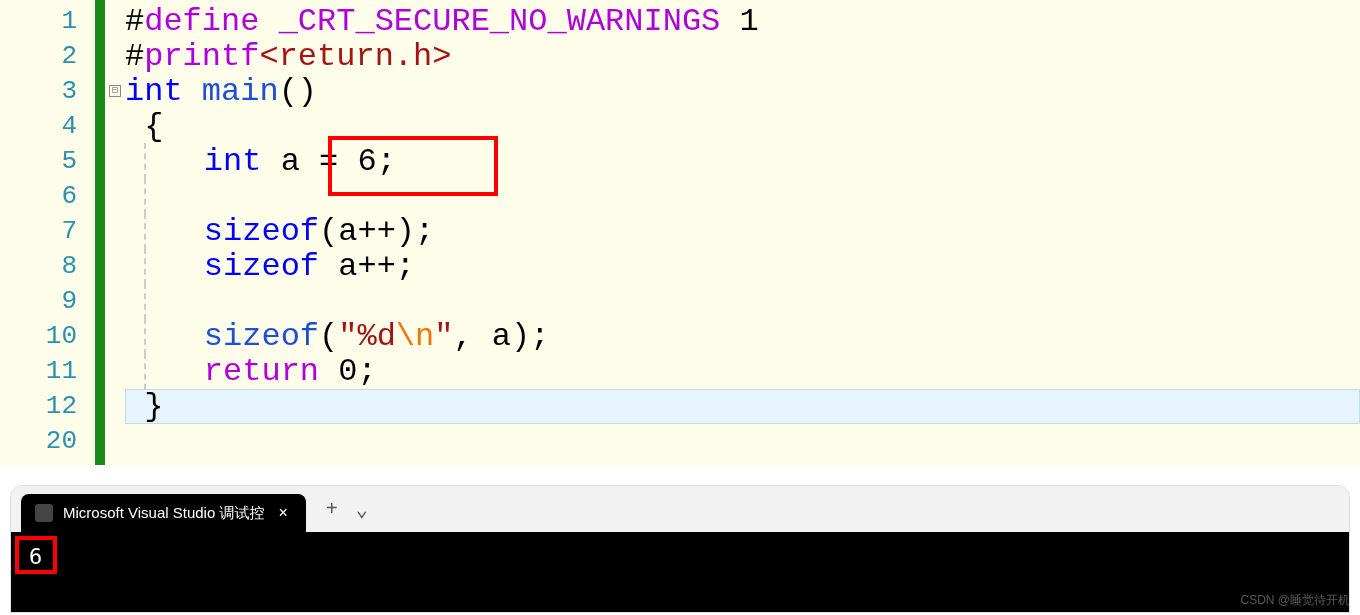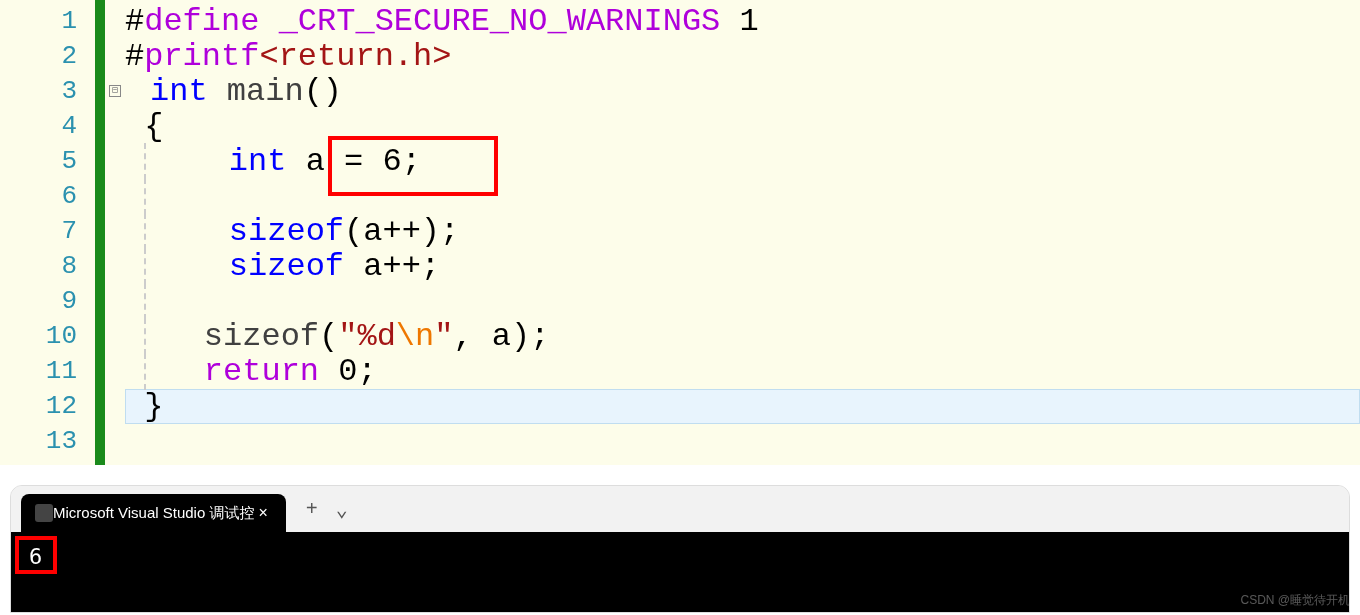--- a/index.html
+++ b/index.html
@@ -54,7 +54,7 @@
       padding-left: 0;
     }
     .kw-purple { color: #af00db; }
-    .kw-blue { color: #0000ff; margin-left: 25px; }
+    .kw-blue { color: #0000ff; }
     .fn-brown { color: #404040; }
     .str-red { color: #a31515; }
     .esc-orange { color: #ee7700; }

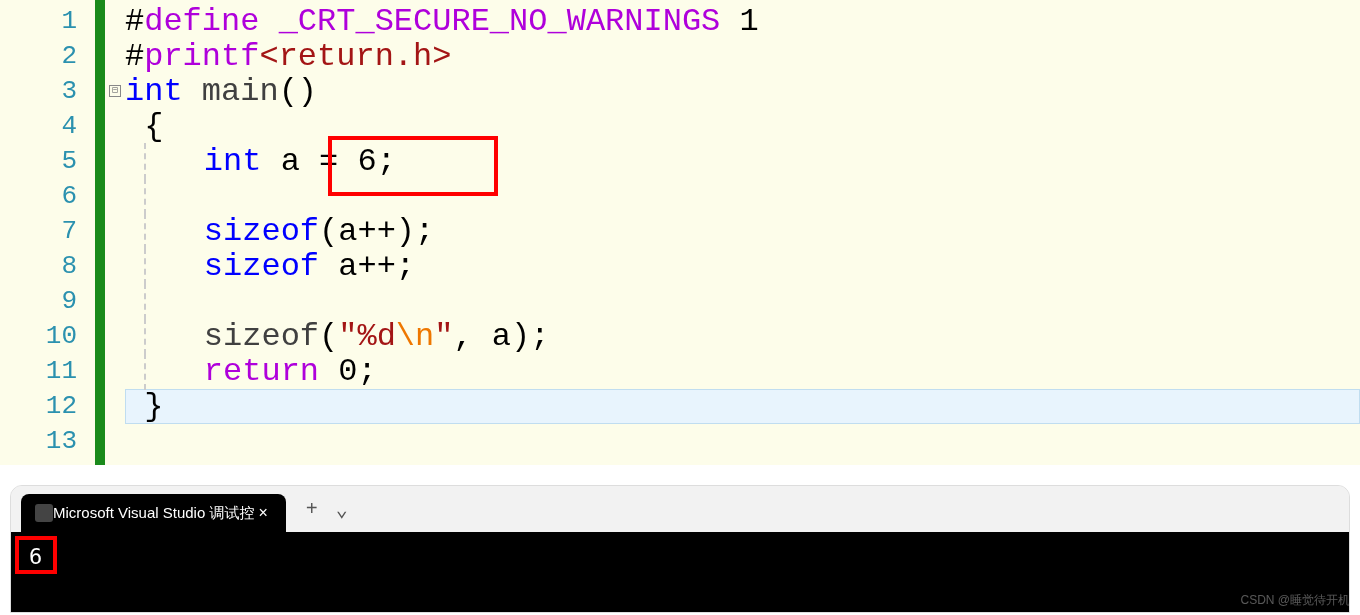--- a/index.html
+++ b/index.html
@@ -55,7 +55,7 @@
     }
     .kw-purple { color: #af00db; }
     .kw-blue { color: #0000ff; }
-    .fn-brown { color: #404040; }
+    .fn-brown { color: #1d4ed8; }
     .str-red { color: #a31515; }
     .esc-orange { color: #ee7700; }
     .txt { color: #000; }

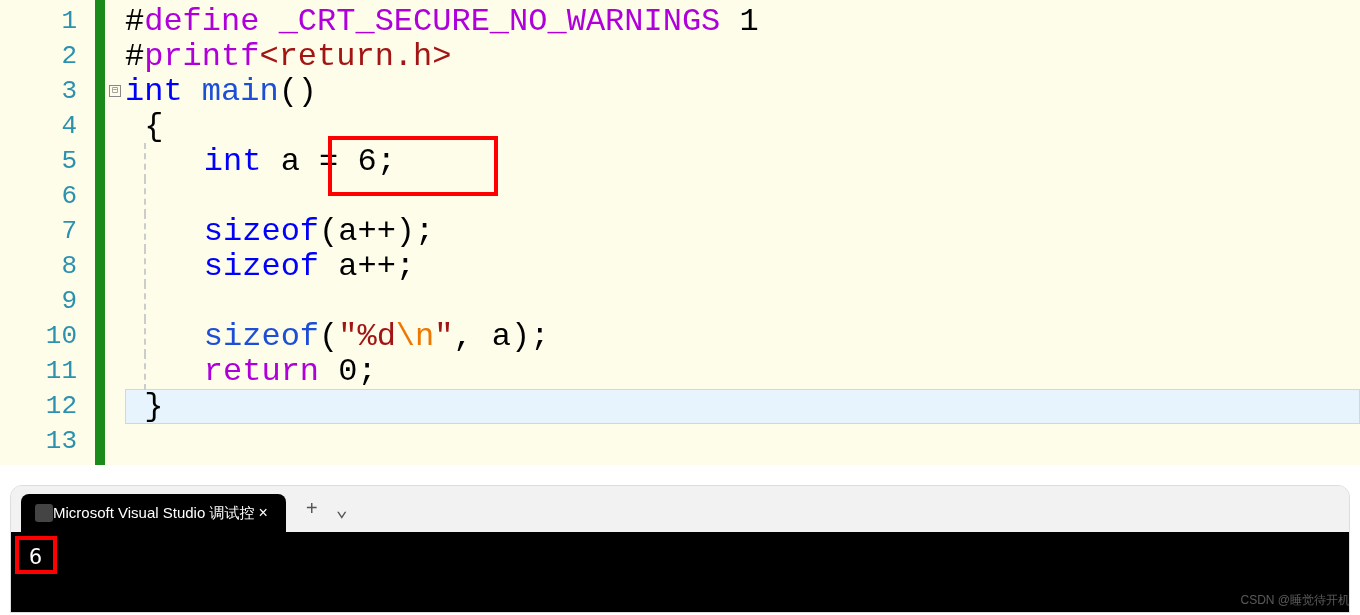--- a/index.html
+++ b/index.html
@@ -173,7 +173,7 @@
     <div>10</div>
     <div>11</div>
     <div>12</div>
-    <div>13</div>
+    <div>20</div>
   </div>
   <div class="margin-bar"></div>
   <div class="fold-col">

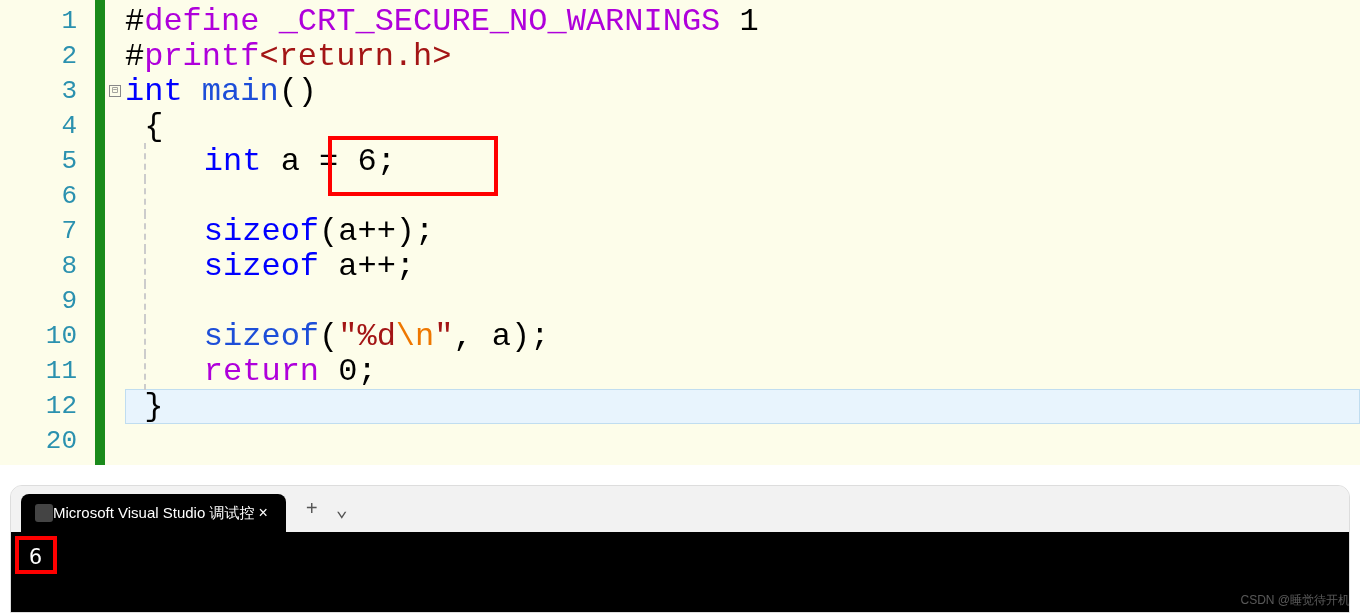--- a/index.html
+++ b/index.html
@@ -97,6 +97,7 @@
       border-radius: 8px 8px 0 0;
       font-family: 'Segoe UI', Arial, sans-serif;
       font-size: 15px;
+      gap: 10px;
       margin-top: 8px;
     }
     .tab-icon {

